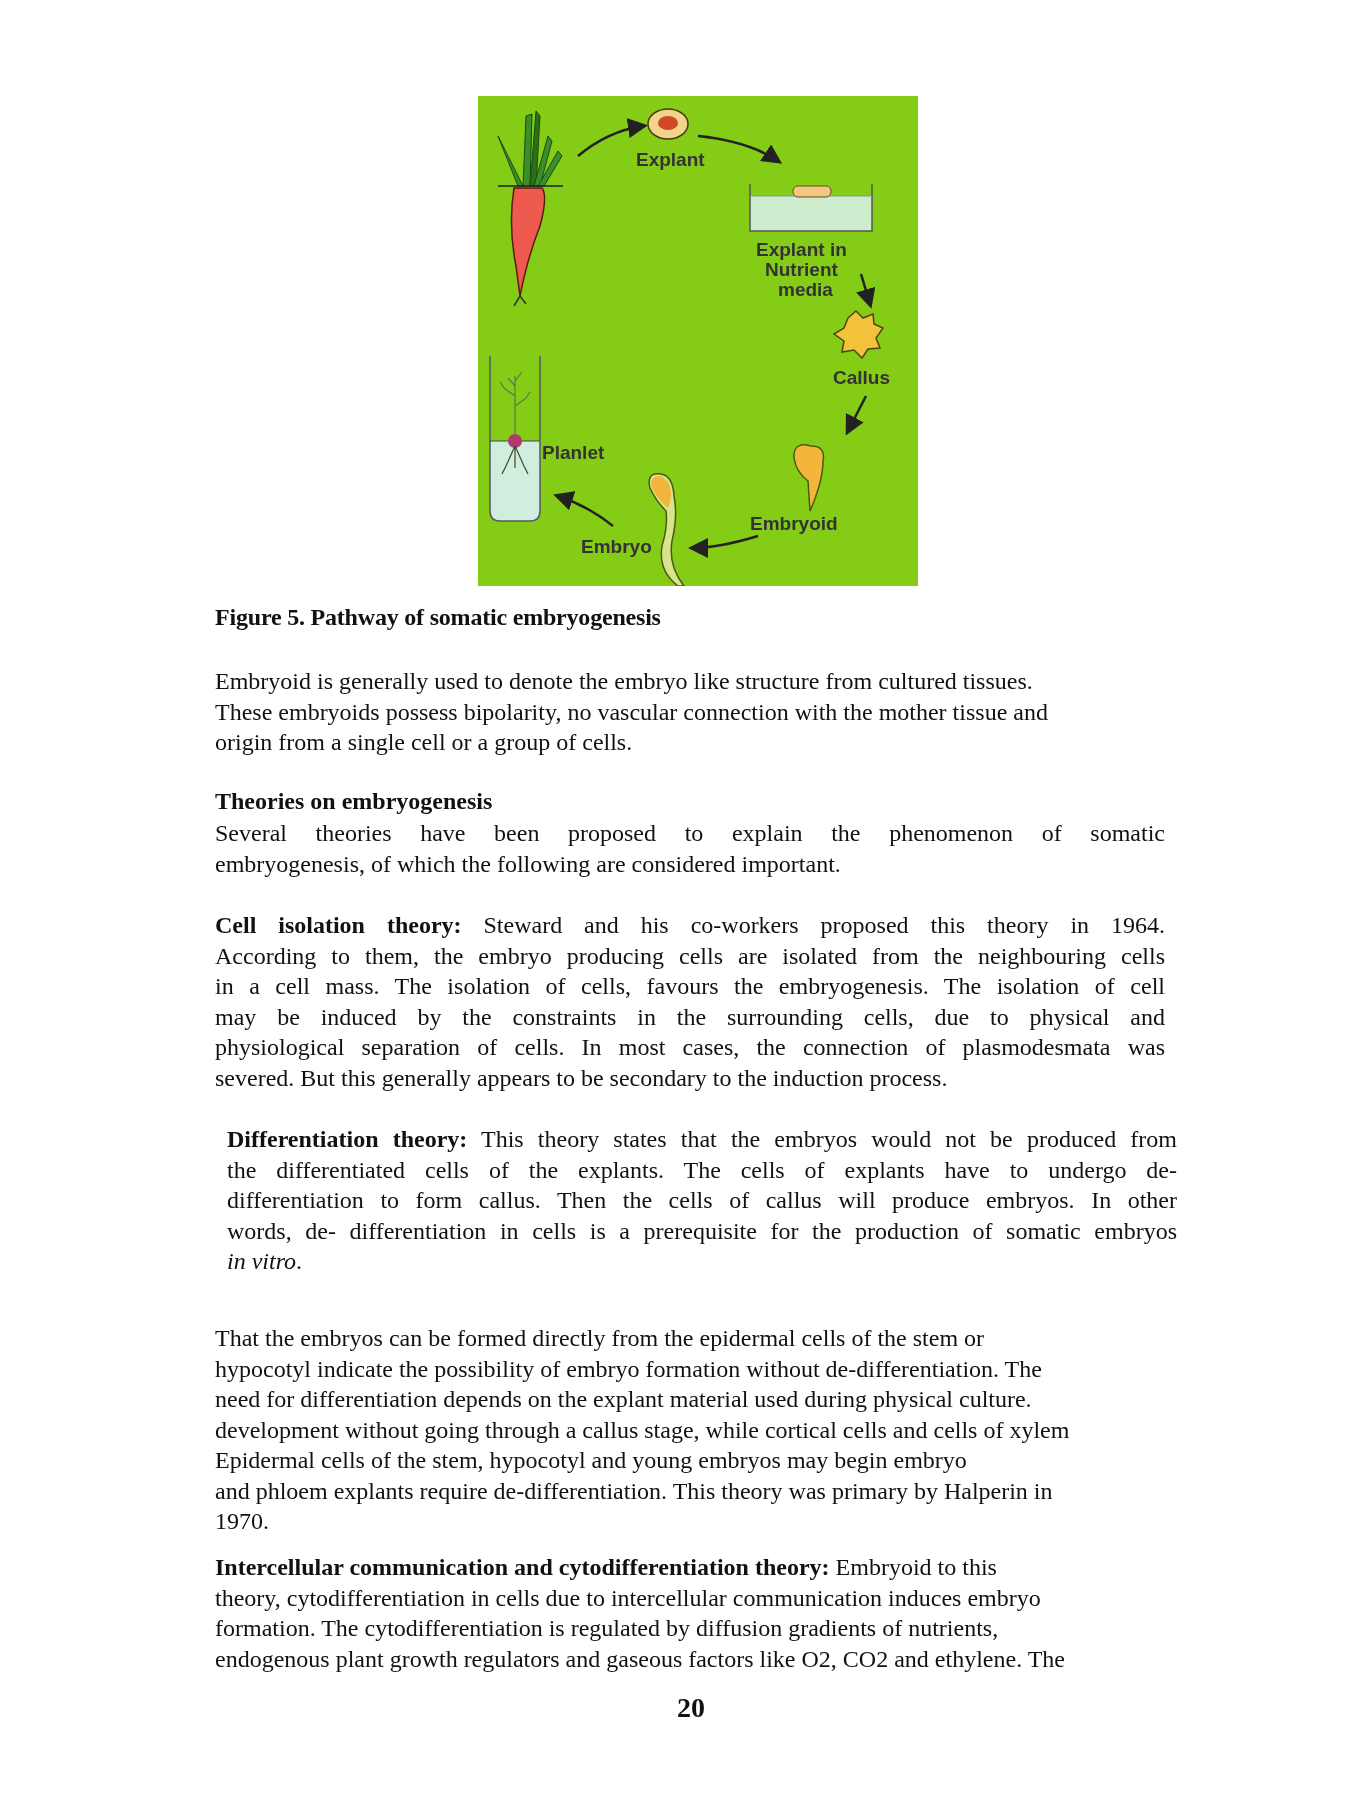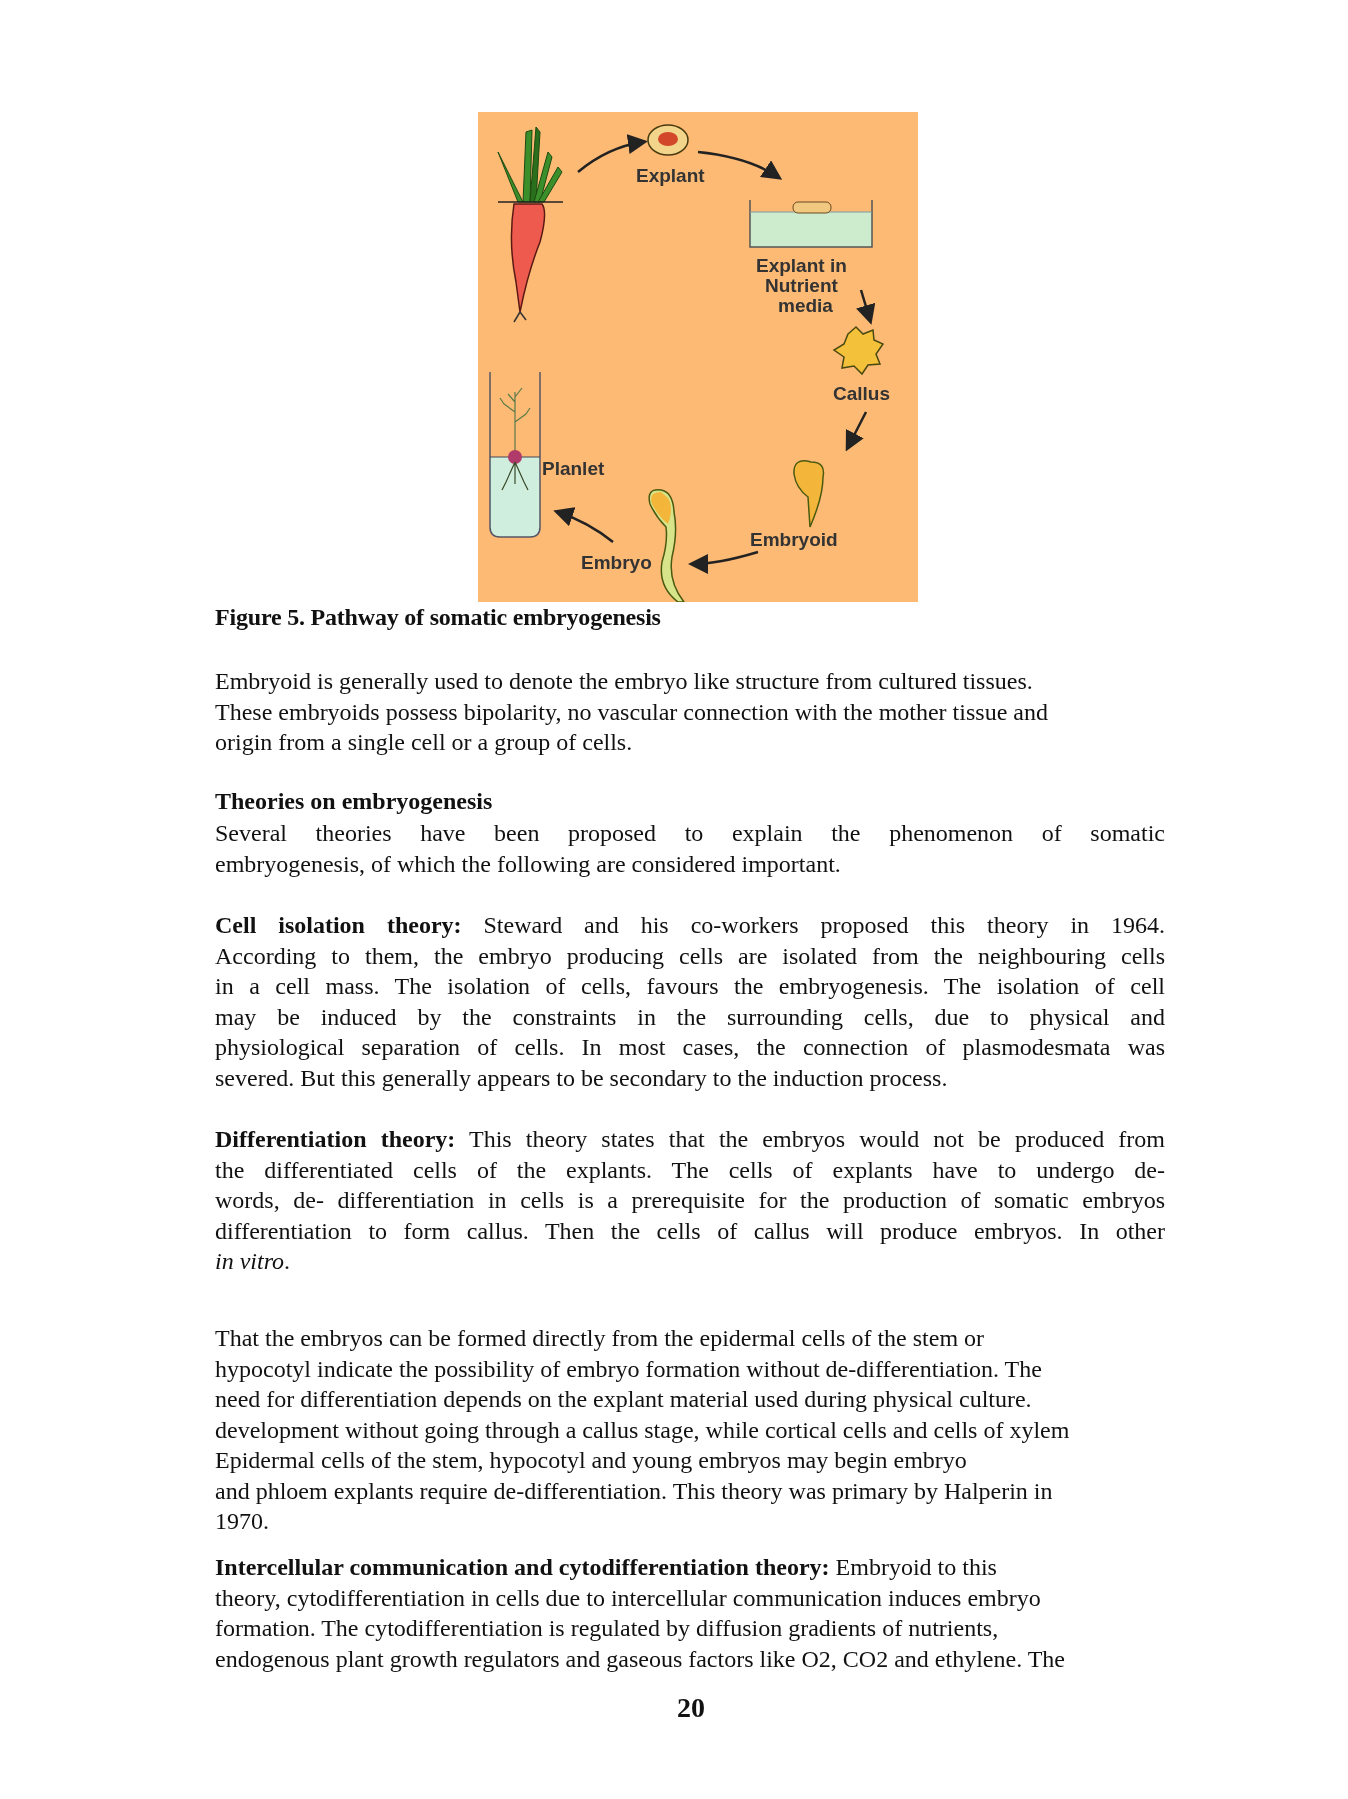--- a/index.html
+++ b/index.html
@@ -5,7 +5,7 @@
     html, body { margin: 0; padding: 0; background: #ffffff; }
     body { width: 1348px; height: 1799px; position: relative; overflow: hidden;
            font-family: "Liberation Serif", serif; color: #111; }
-    .figure { position: absolute; left: 478px; top: 112px; width: 440px; height: 490px; background: #fdba74; }
+    .figure { position: absolute; left: 478px; top: 96px; width: 440px; height: 490px; background: #84cc16; }
     .figure svg { width: 100%; height: 100%; display: block; }
     .figure text { font-family: "Liberation Sans", sans-serif; font-weight: bold; fill: #333; font-size: 19px; }
     .caption { position: absolute; left: 215px; top: 604px; font-weight: bold; font-size: 24px; letter-spacing: -0.2px; }

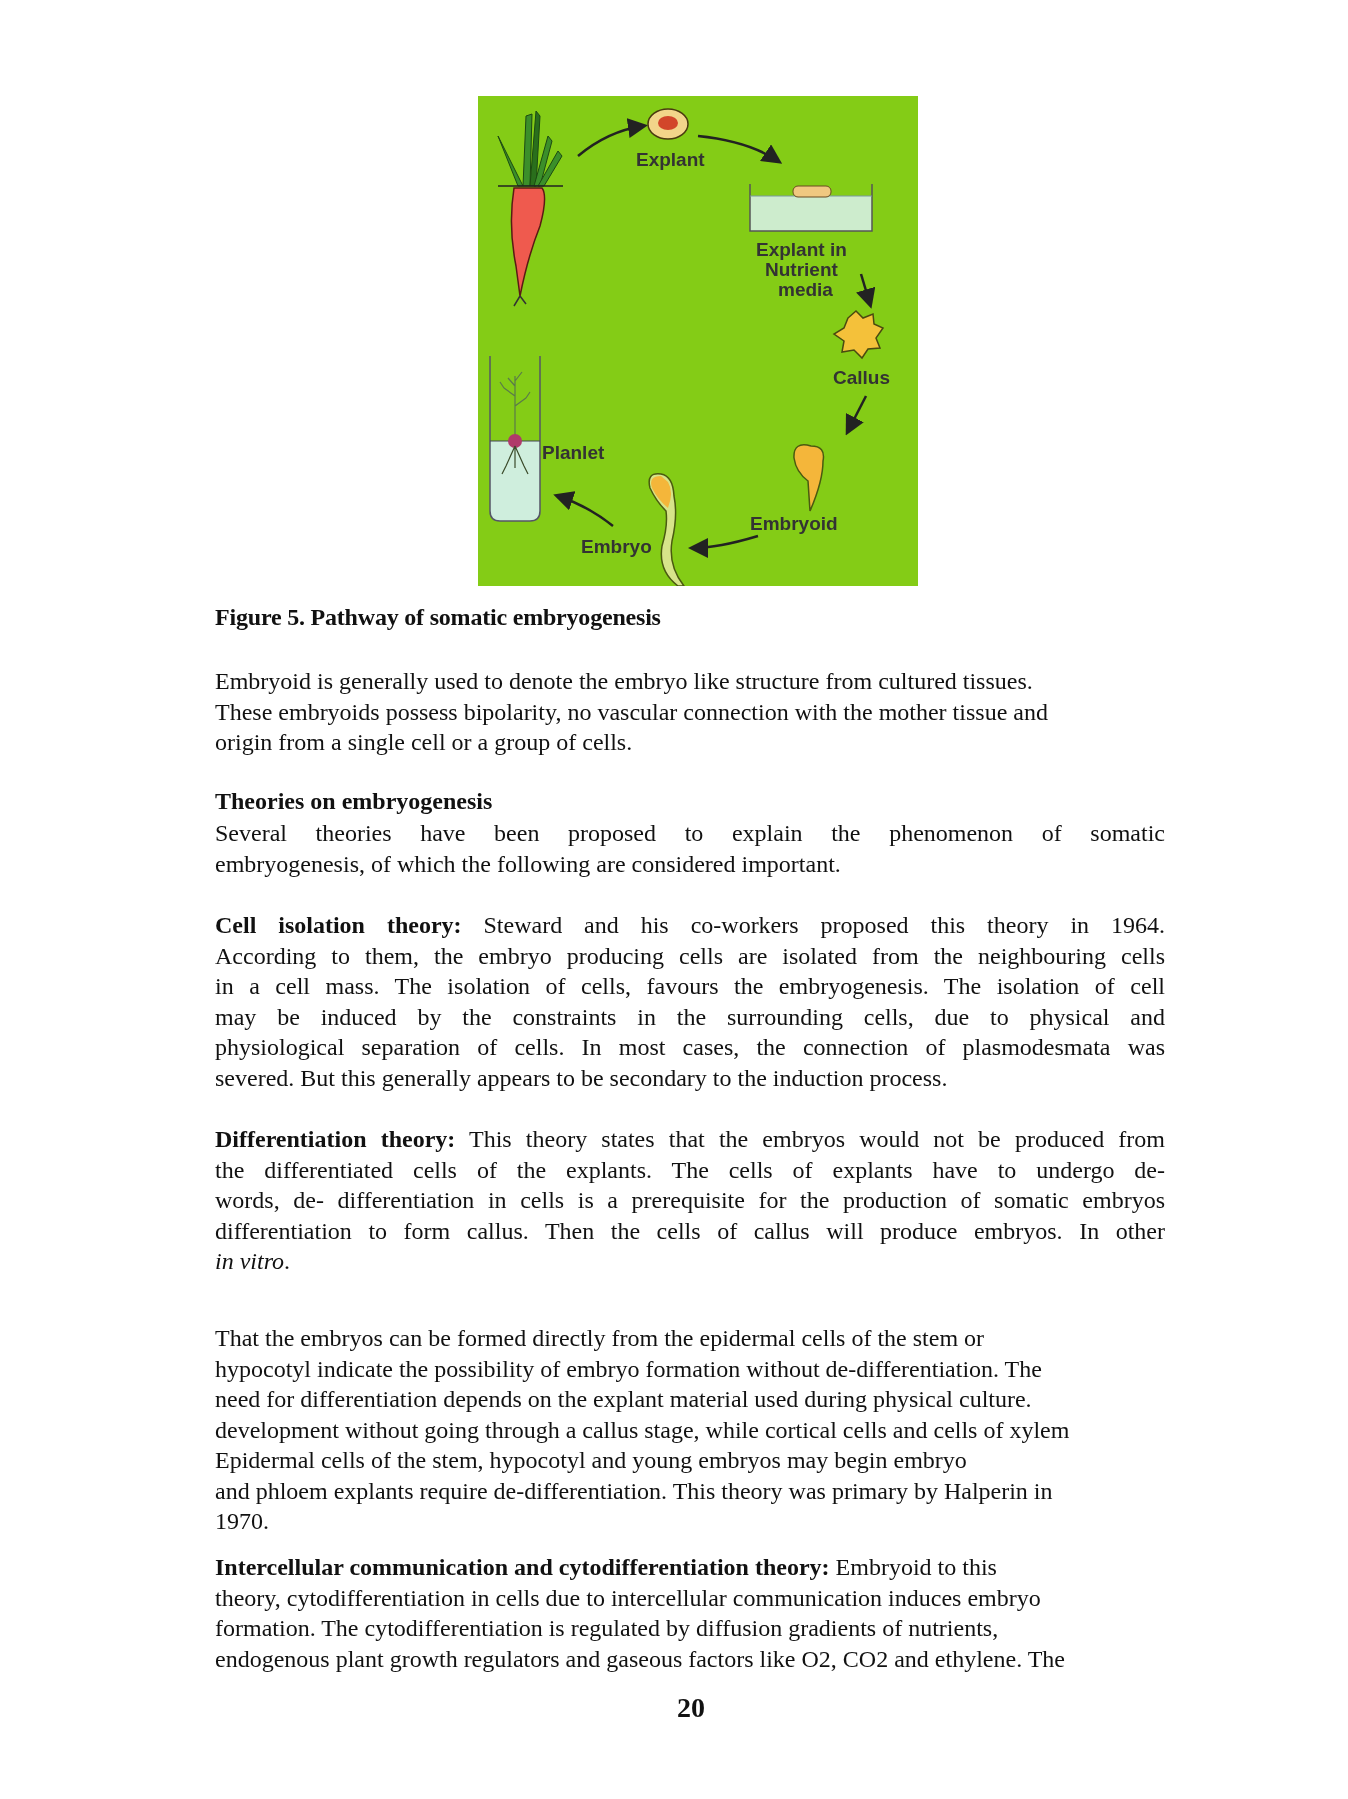--- a/index.html
+++ b/index.html
@@ -111,7 +111,7 @@
   <span class="line">severed. But this generally appears to be secondary to the induction process.</span>
 </div>
 
-<div class="para" style="top:1124px;">
+<div class="para" style="top:1124px;margin-left:12px;">
   <span class="jline"><b>Differentiation theory:</b><span> This theory states that the embryos would not be produced from</span></span>
   <span class="jline">the differentiated cells of the explants. The cells of explants have to undergo de-</span>
   <span class="jline">words, de- differentiation in cells is a prerequisite for the production of somatic embryos</span>

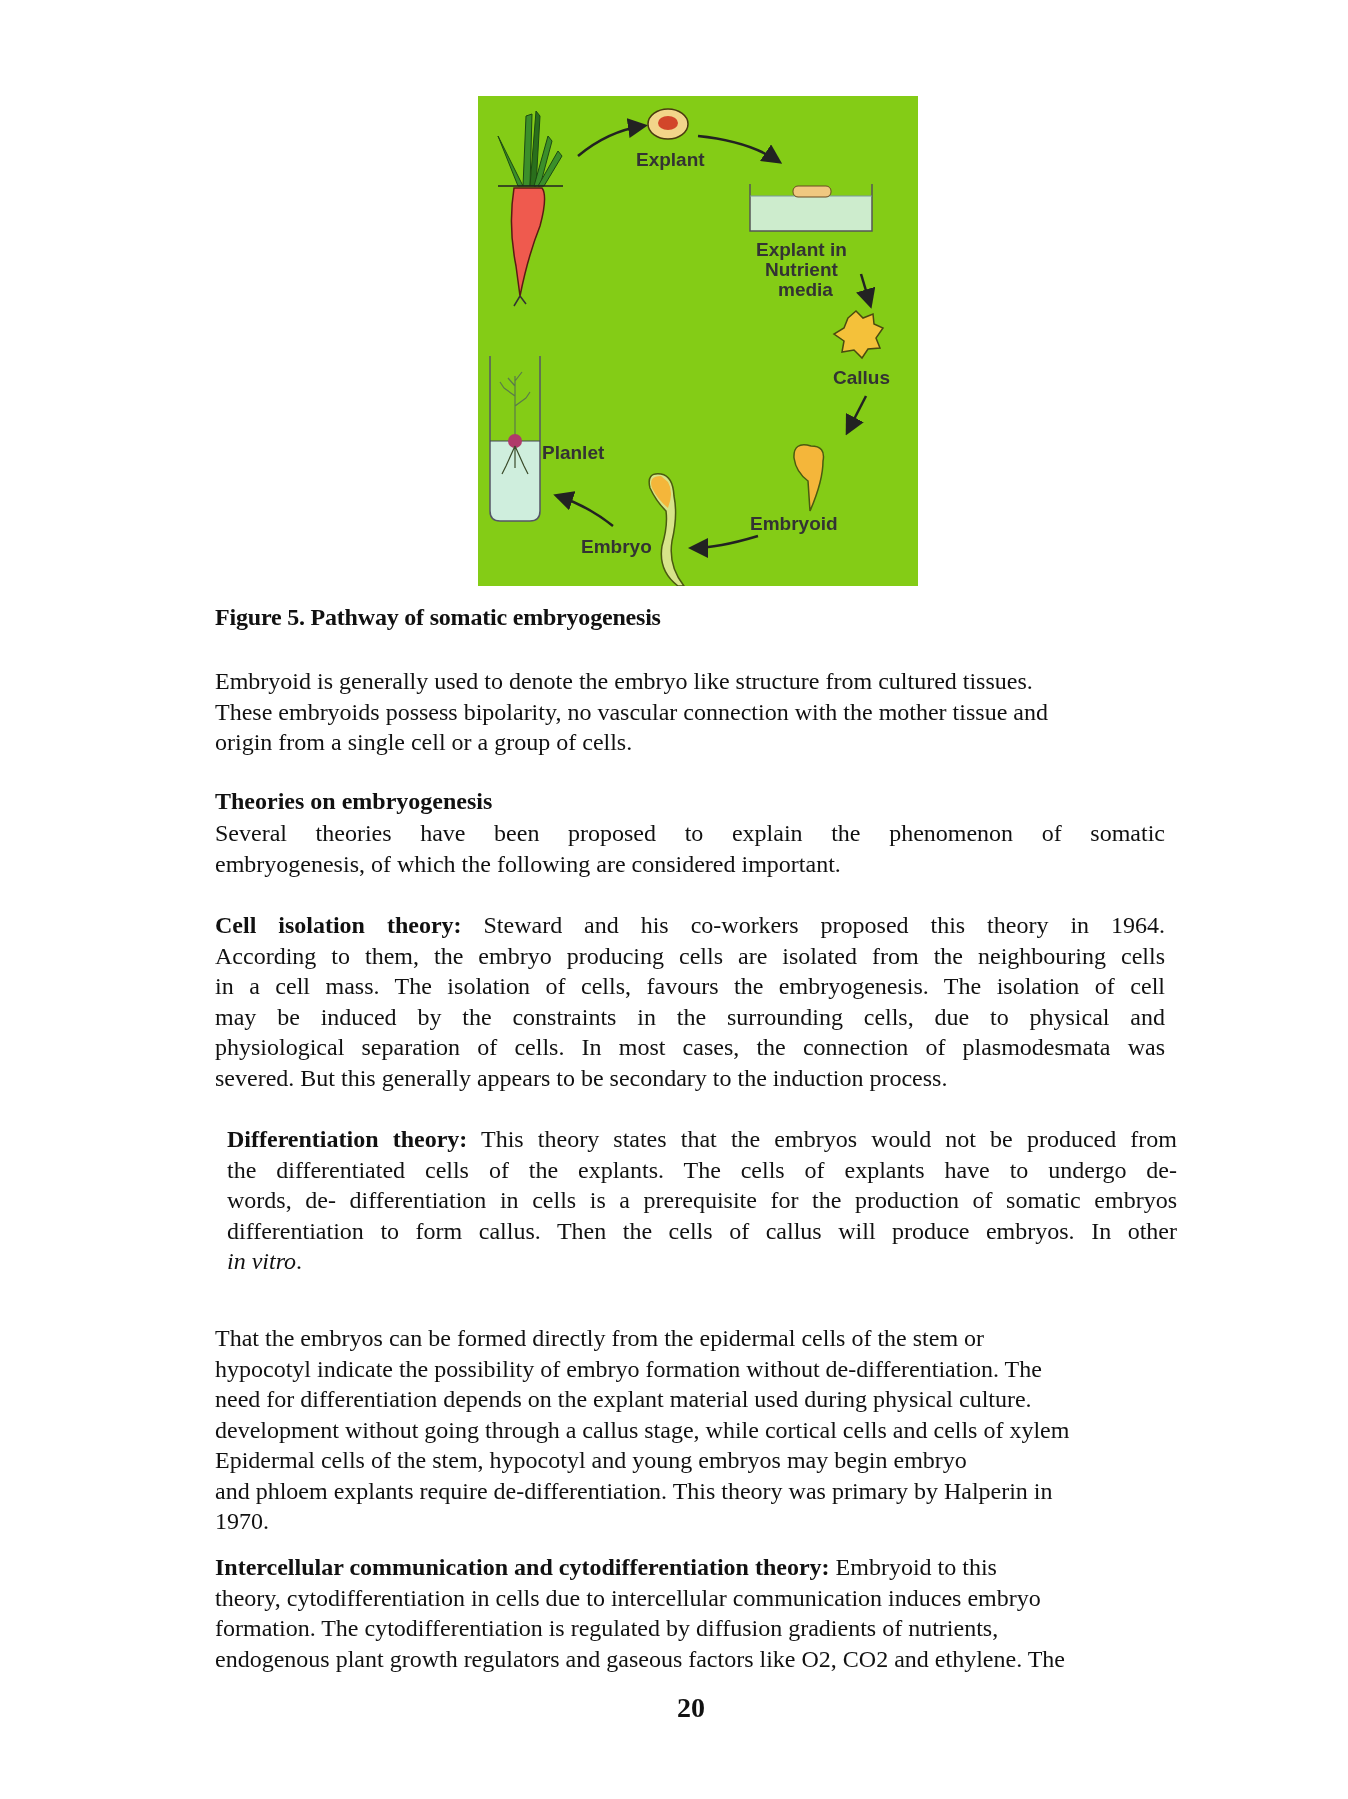--- a/index.html
+++ b/index.html
@@ -114,8 +114,8 @@
 <div class="para" style="top:1124px;margin-left:12px;">
   <span class="jline"><b>Differentiation theory:</b><span> This theory states that the embryos would not be produced from</span></span>
   <span class="jline">the differentiated cells of the explants. The cells of explants have to undergo de-</span>
+  <span class="jline">differentiation  to form callus. Then the cells of callus will produce embryos. In other</span>
   <span class="jline">words, de- differentiation in cells is a prerequisite for the production of somatic embryos</span>
-  <span class="jline">differentiation  to form callus. Then the cells of callus will produce embryos. In other</span>
   <span class="line"><i>in vitro</i><span>.</span></span>
 </div>
 

